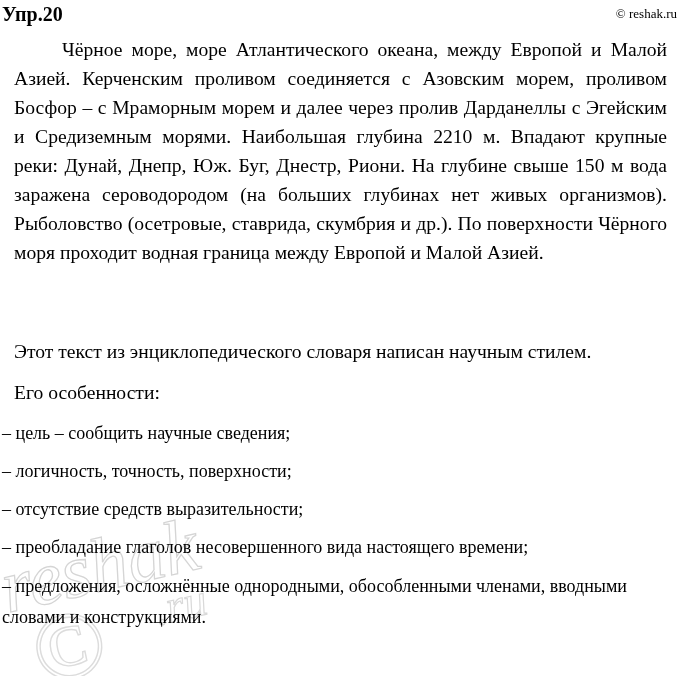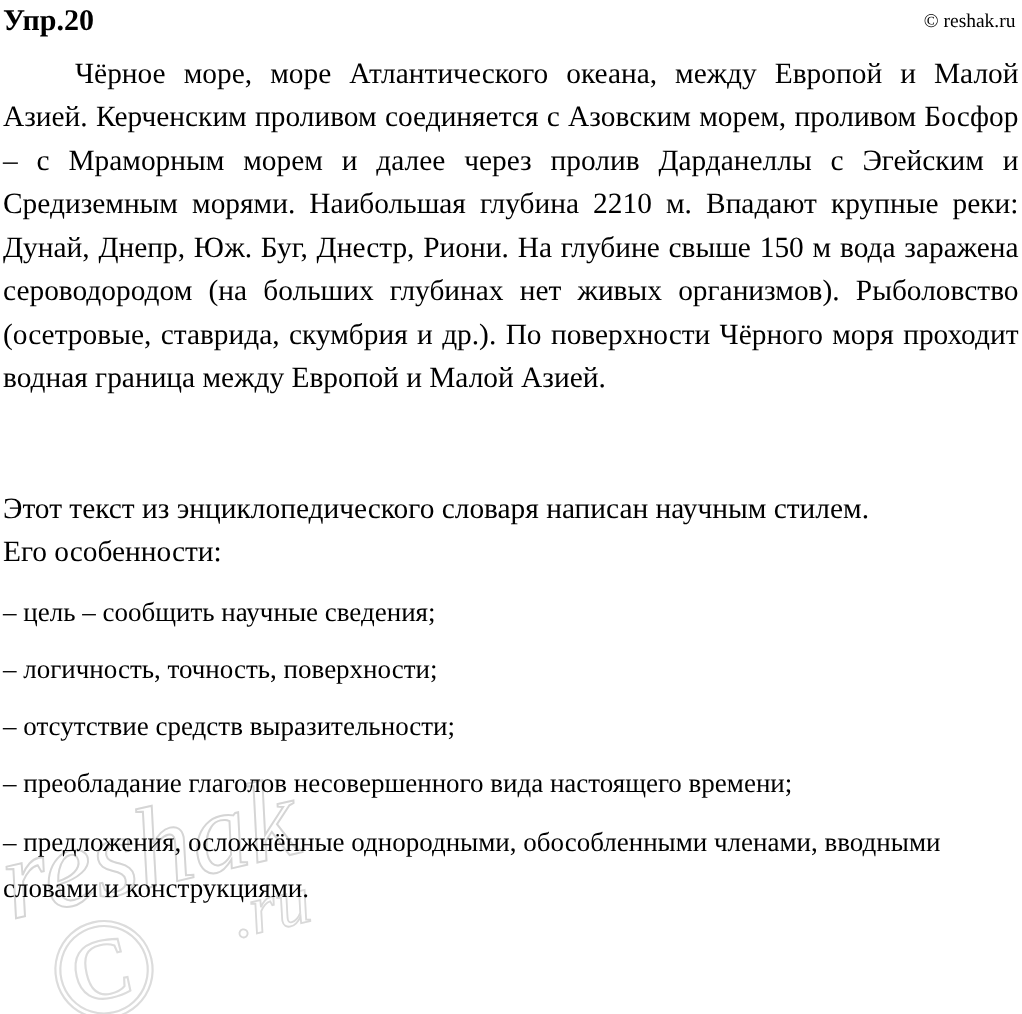--- a/index.html
+++ b/index.html
@@ -71,7 +71,7 @@
     line-height: 29px;
     text-align: justify;
     text-justify: inter-word;
-    margin: 0;
+    margin: 12px;
     hyphens: none;
   }
   .para-main {

